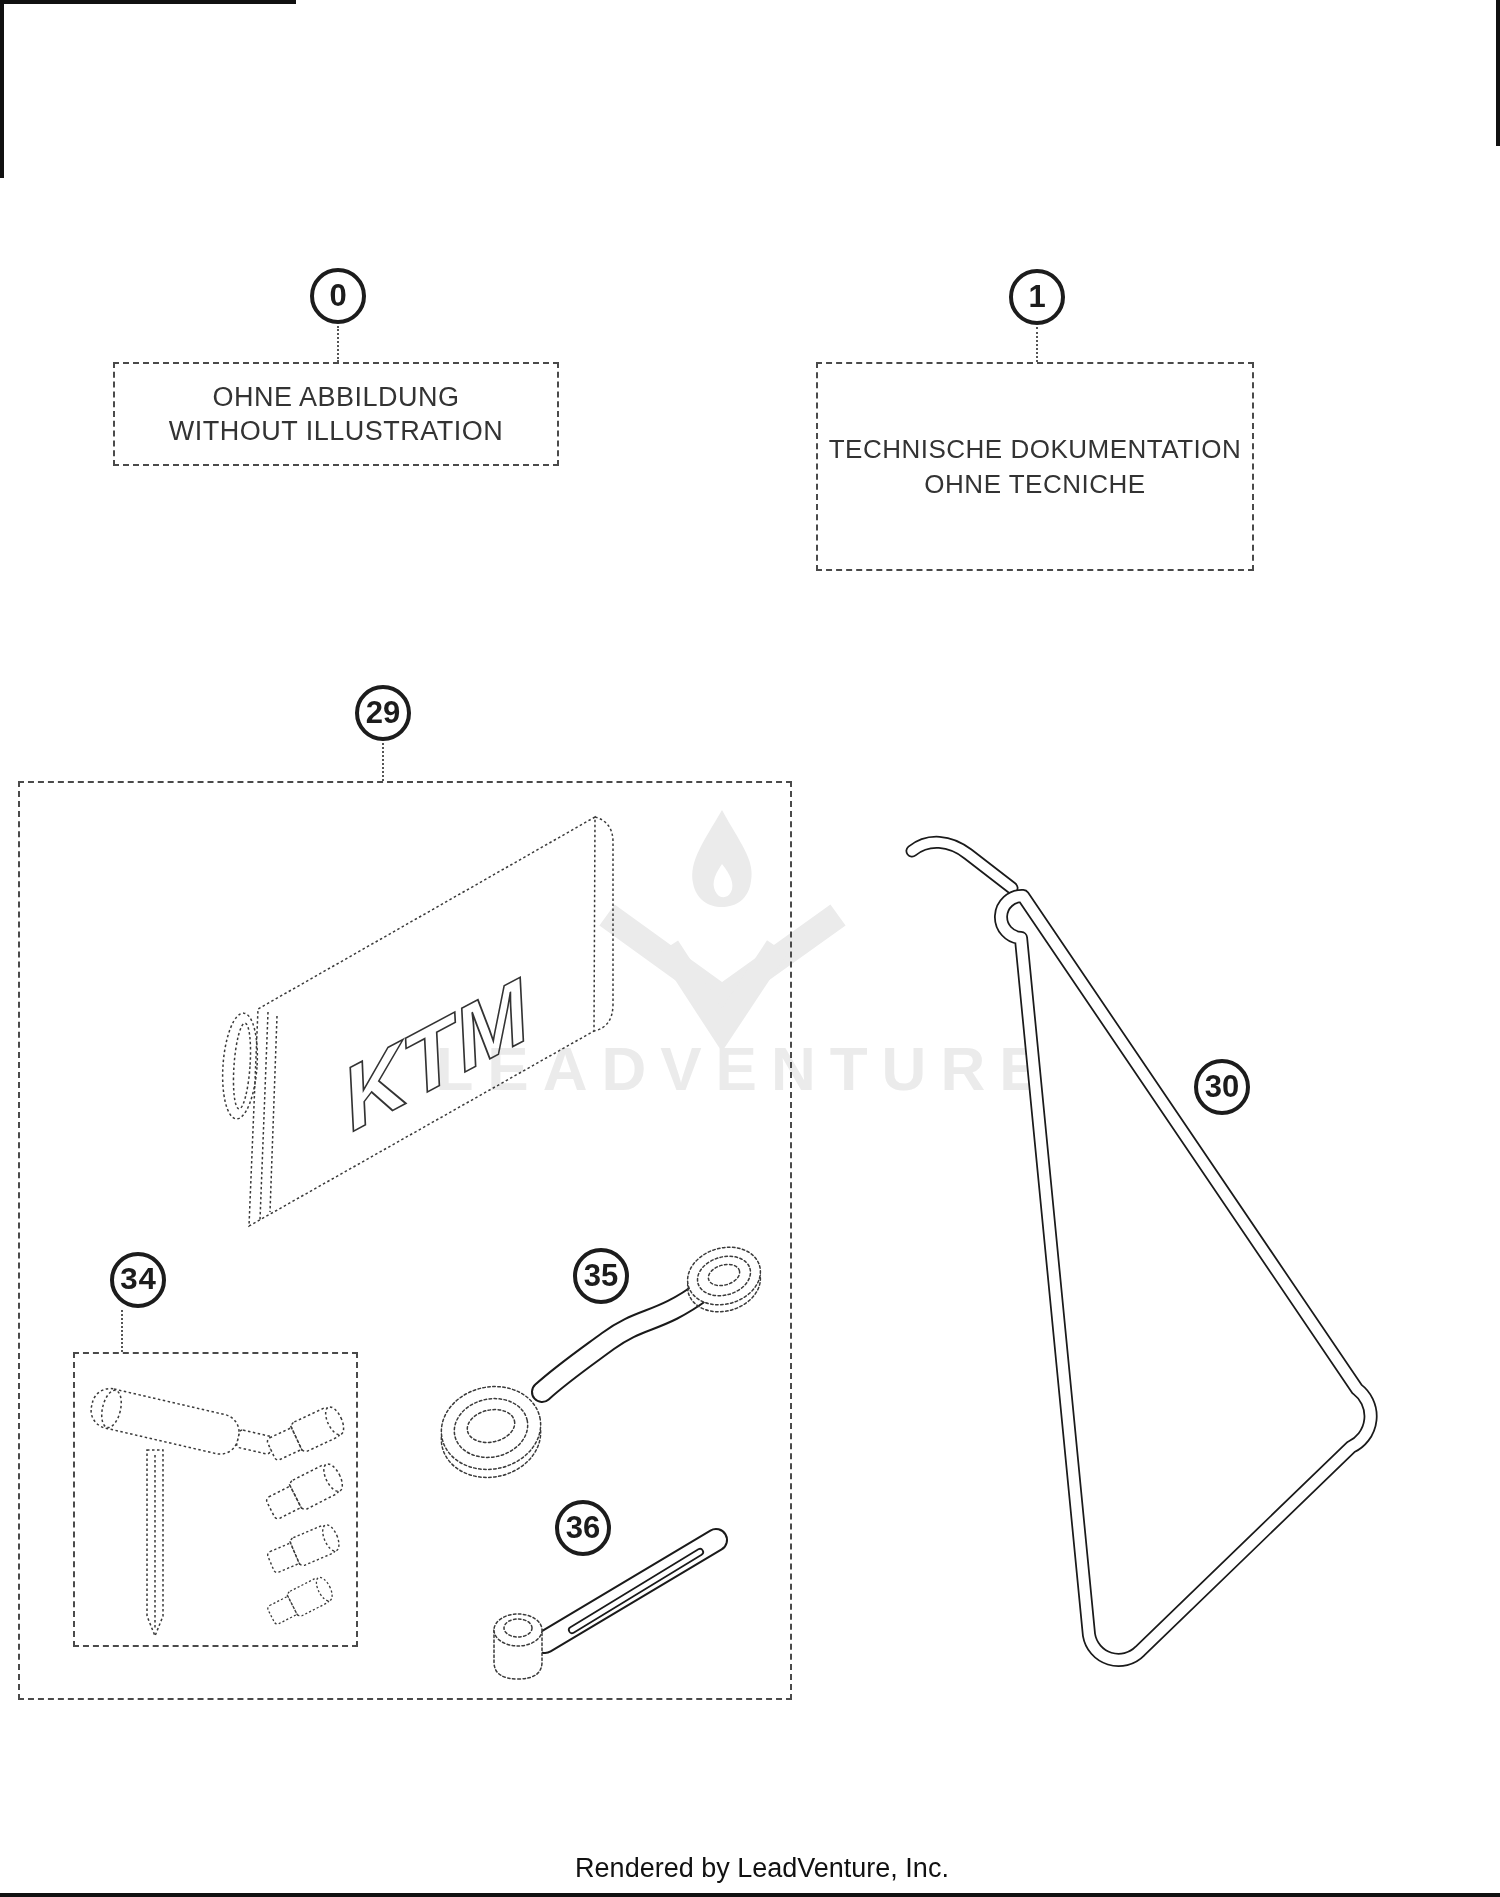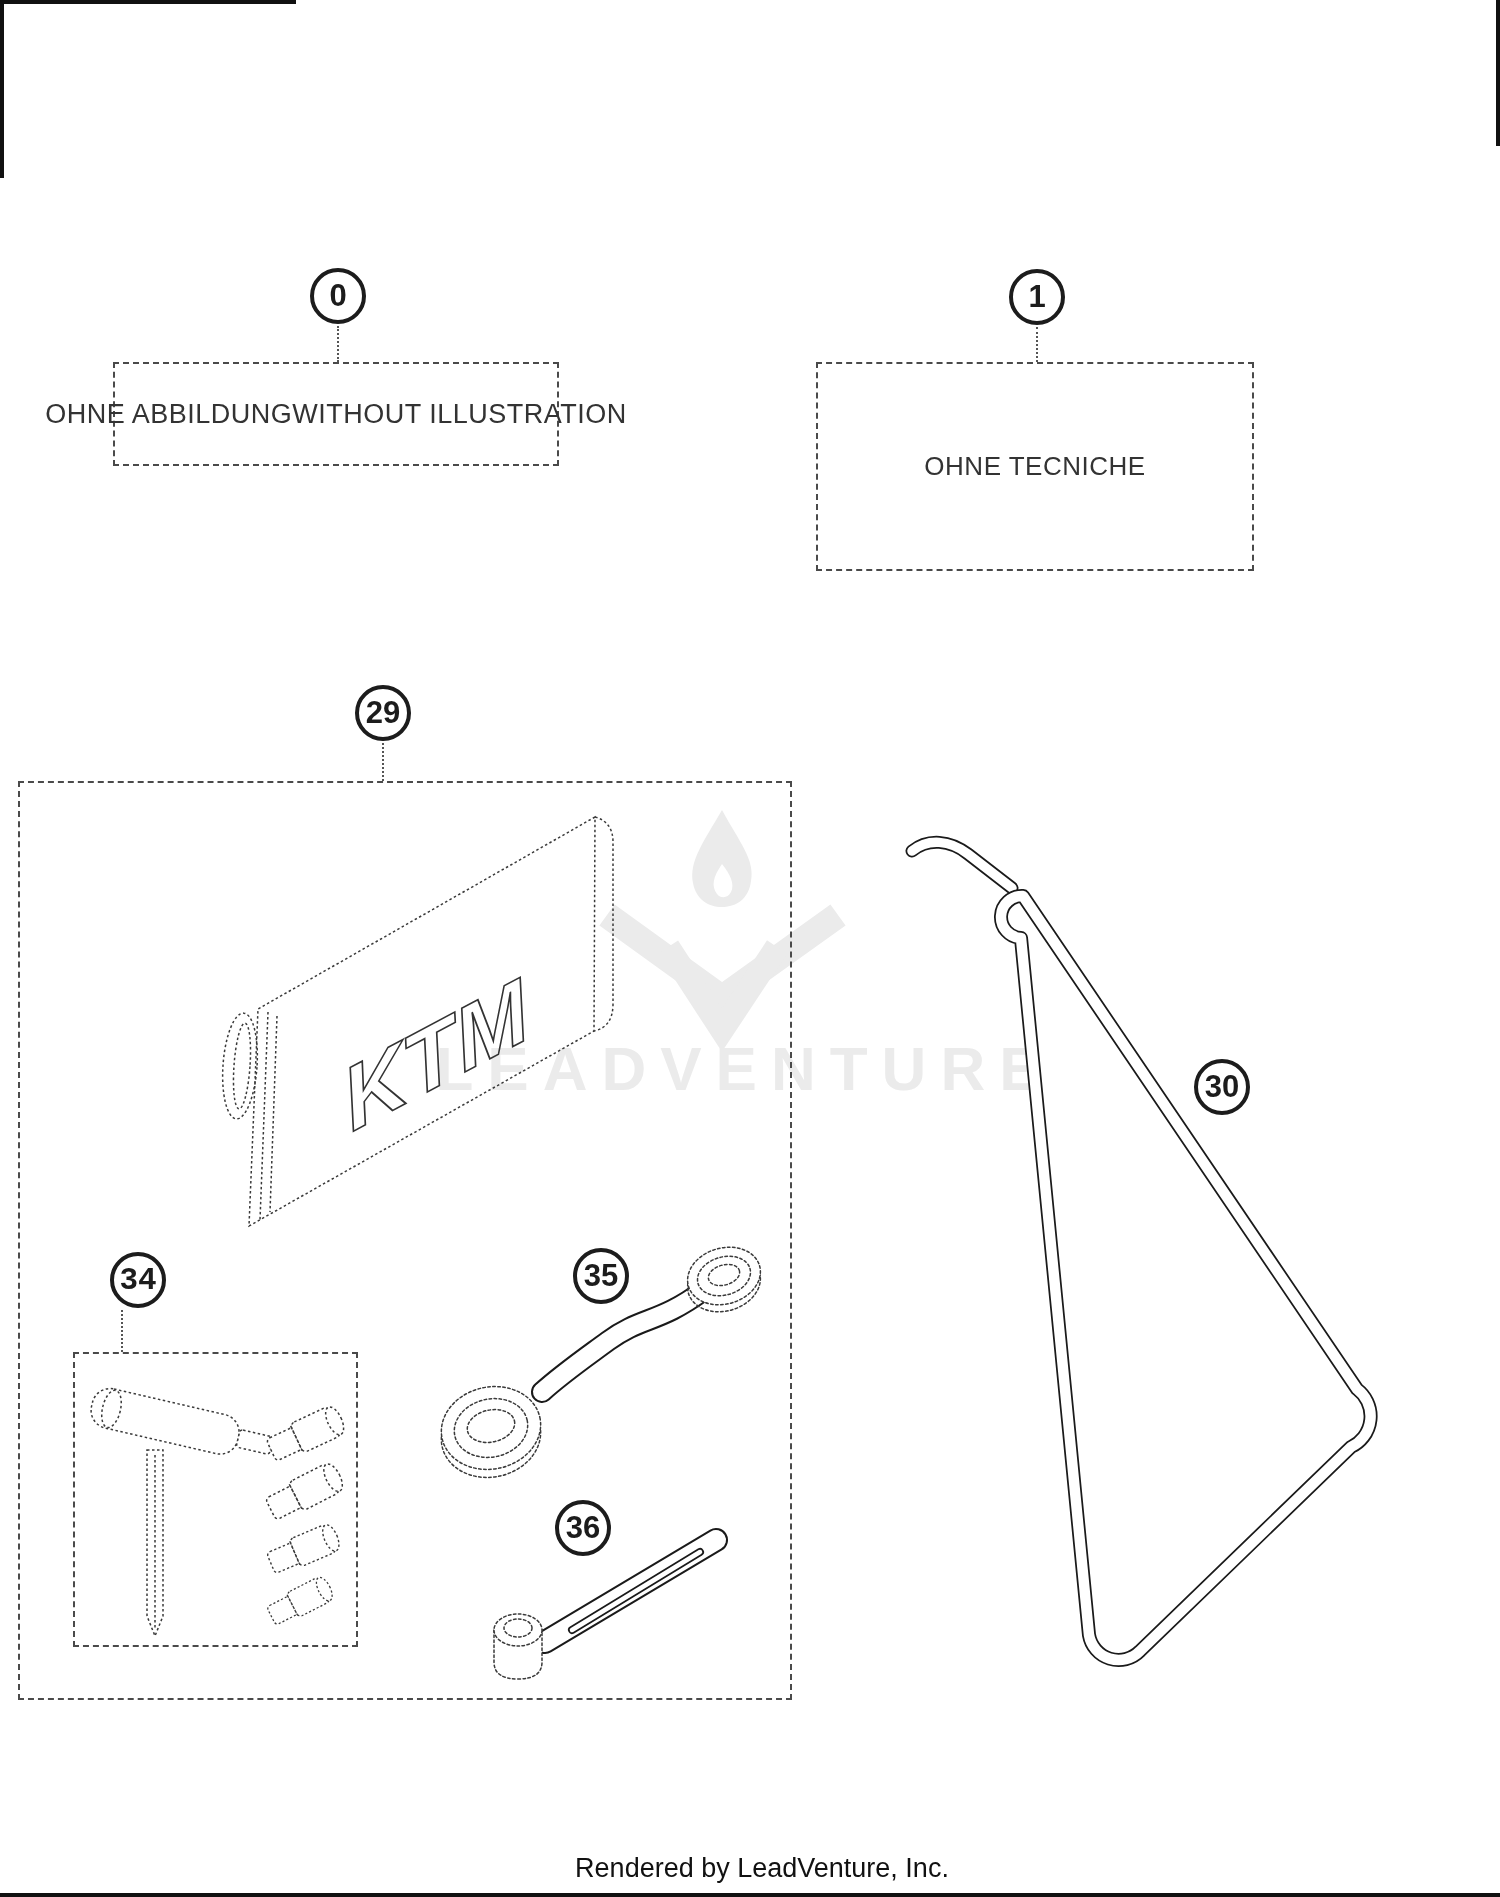--- a/index.html
+++ b/index.html
@@ -10,7 +10,7 @@
            font-size:31px;font-weight:600;color:#1c1c1c;background:transparent;z-index:5;}
   .leader{position:absolute;width:0;border-left:2px dotted #555;z-index:4;}
   .note-box{position:absolute;border:2px dashed #4a4a4a;box-sizing:border-box;display:flex;
-            flex-direction:row;justify-content:center;align-items:center;text-align:center;
+            flex-direction:column;justify-content:center;align-items:center;text-align:center;
             color:#333;letter-spacing:0.5px;z-index:3;background:transparent;}
   .note-box .line{white-space:nowrap;}
   #note-0{left:113px;top:362px;width:446px;height:104px;font-size:27px;line-height:34px;}

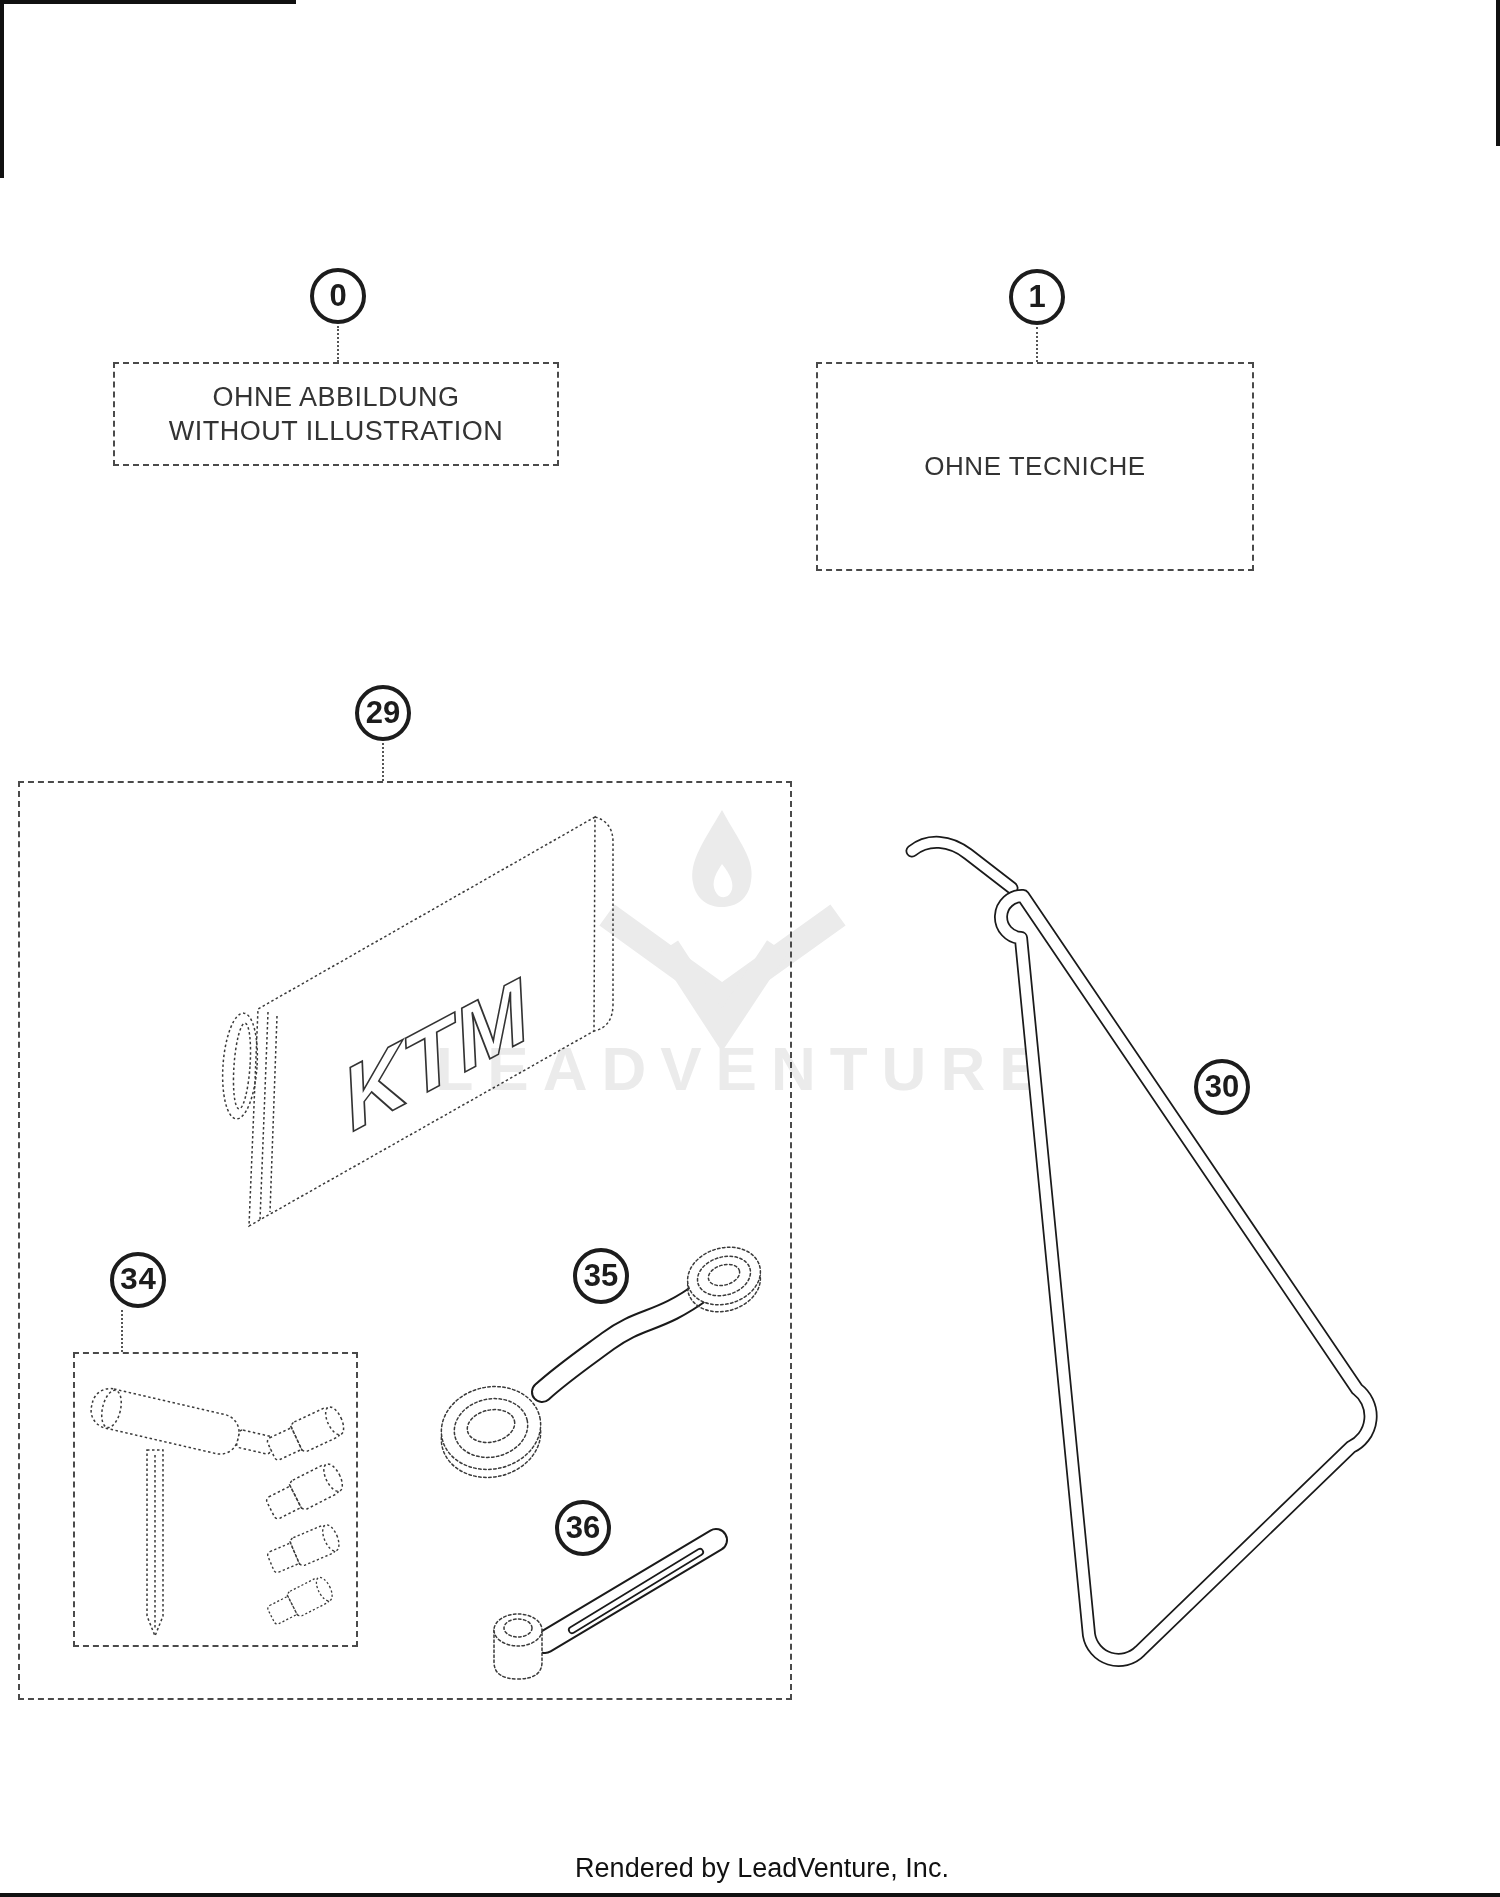--- a/index.html
+++ b/index.html
@@ -141,6 +141,7 @@
   <div class="callout" id="c1">1</div>
   <div class="leader" id="l1"></div>
   <div class="note-box" id="note-1">
+    <div class="line">TECHNISCHE DOKUMENTATION</div>
     <div class="line">OHNE TECNICHE</div>
   </div>
 

